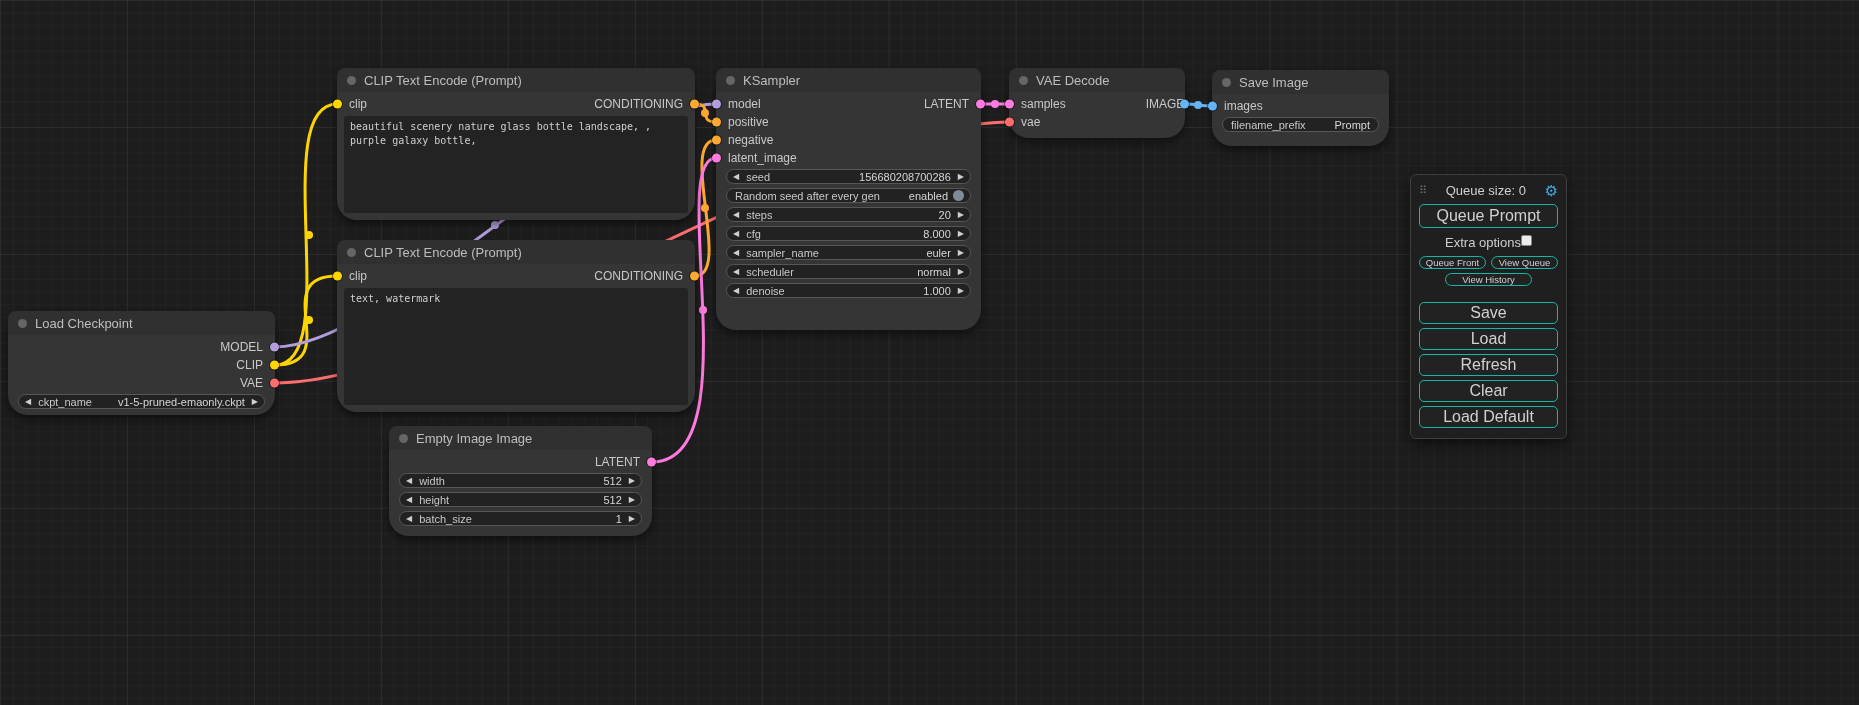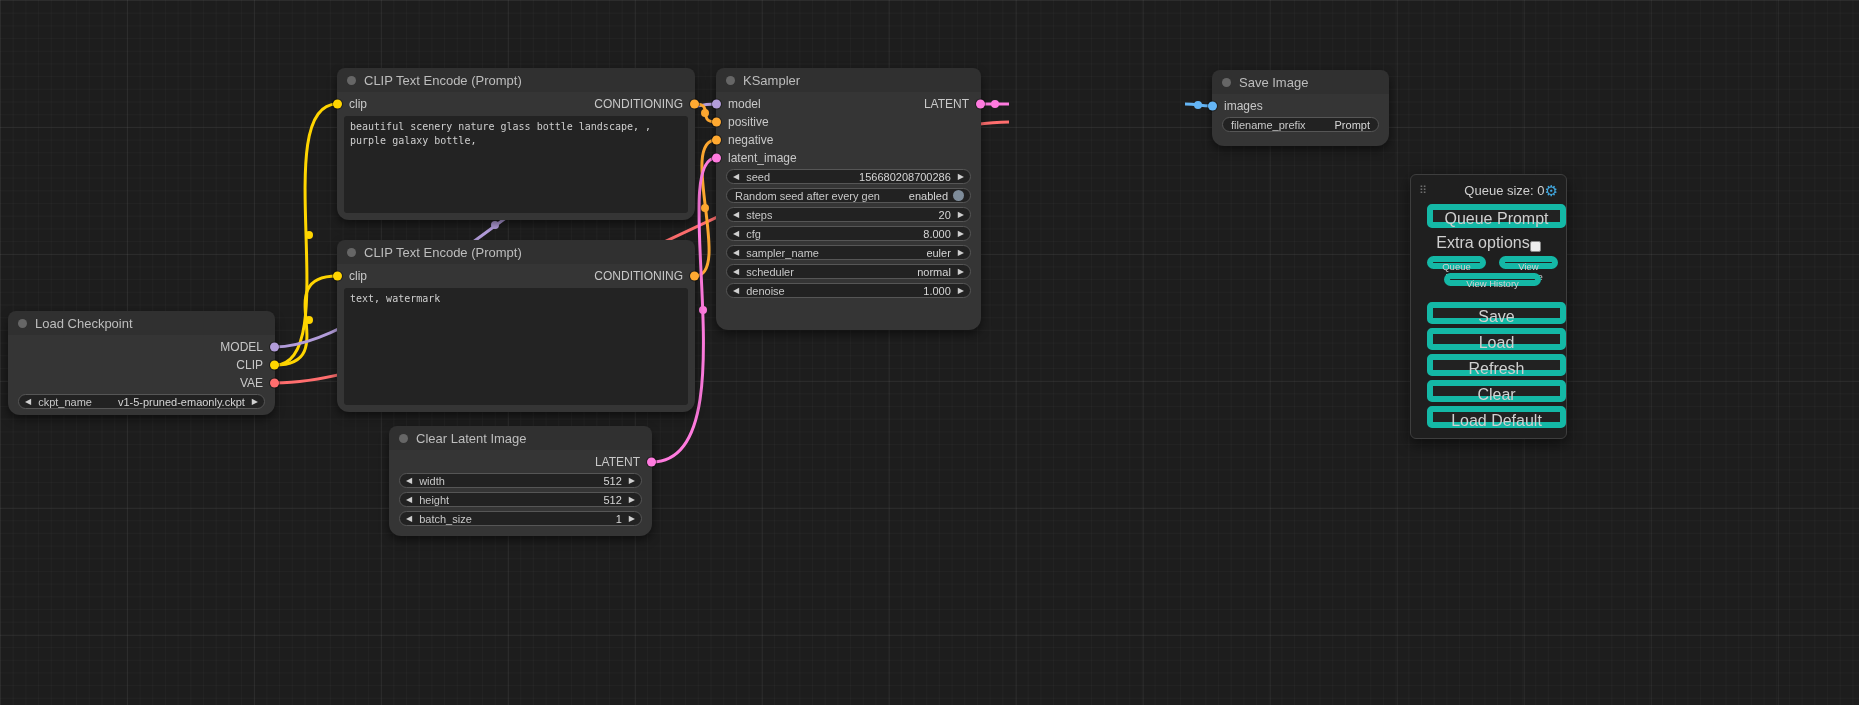--- a/index.html
+++ b/index.html
@@ -18,7 +18,7 @@
   #wires { position:absolute; left:0; top:0; z-index:1; pointer-events:none; }
 
   .node {
-    position:absolute; z-index:2; background:#353535; border-radius:12px;
+    position:absolute; z-index:2; background:#353535; border-radius:20px;
     box-shadow:0 4px 10px rgba(0,0,0,0.5); display:flex; flex-direction:column;
     color:#c8c8c8;
   }

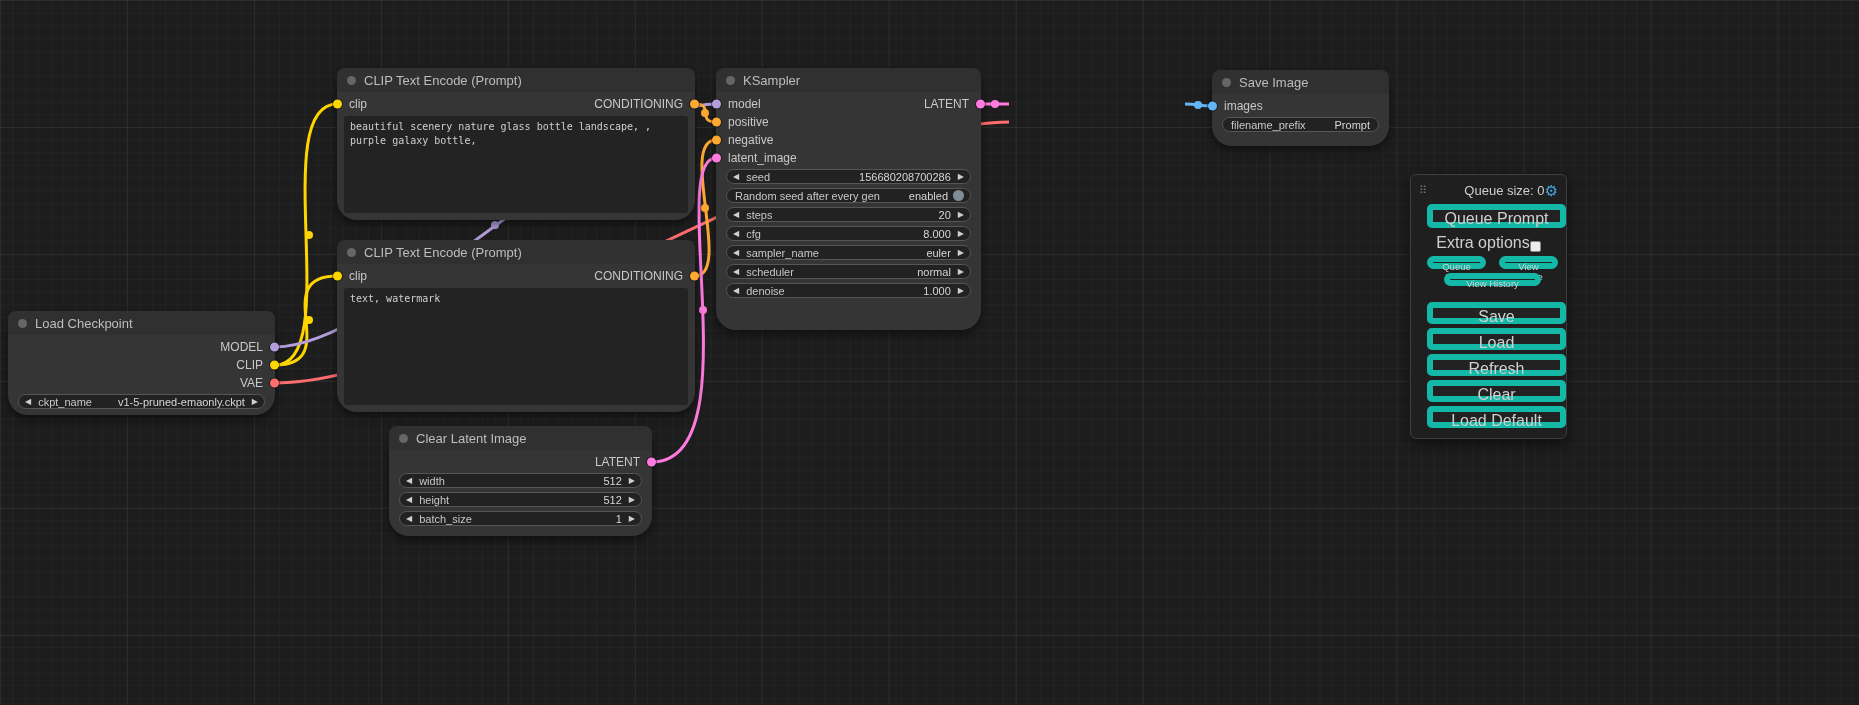--- a/index.html
+++ b/index.html
@@ -277,6 +277,25 @@
     </div>
   </div>
 
+  <div class="node" style="left:1009px; top:68px; width:176px; height:70px;">
+    <div class="ntitle">
+      <span class="ndot" style="background-color: rgb(102, 102, 102);"></span>
+      <span class="ntext">VAE Decode</span>
+    </div>
+    <div class="nbody">
+      <div class="prow">
+        <span class="pdot in" style="background-color: rgb(255, 123, 223);"></span>
+        <span class="plabel">samples</span>
+        <span class="spacer"></span>
+        <span class="plabel">IMAGE</span>
+        <span class="pdot out" style="background-color: rgb(100, 181, 246);"></span>
+      </div>
+      <div class="prow">
+        <span class="pdot in" style="background-color: rgb(255, 110, 110);"></span>
+        <span class="plabel">vae</span>
+      </div>
+    </div>
+  </div>
 
   <div class="node" style="left:1212px; top:70px; width:177px; height:76px;">
     <div class="ntitle">

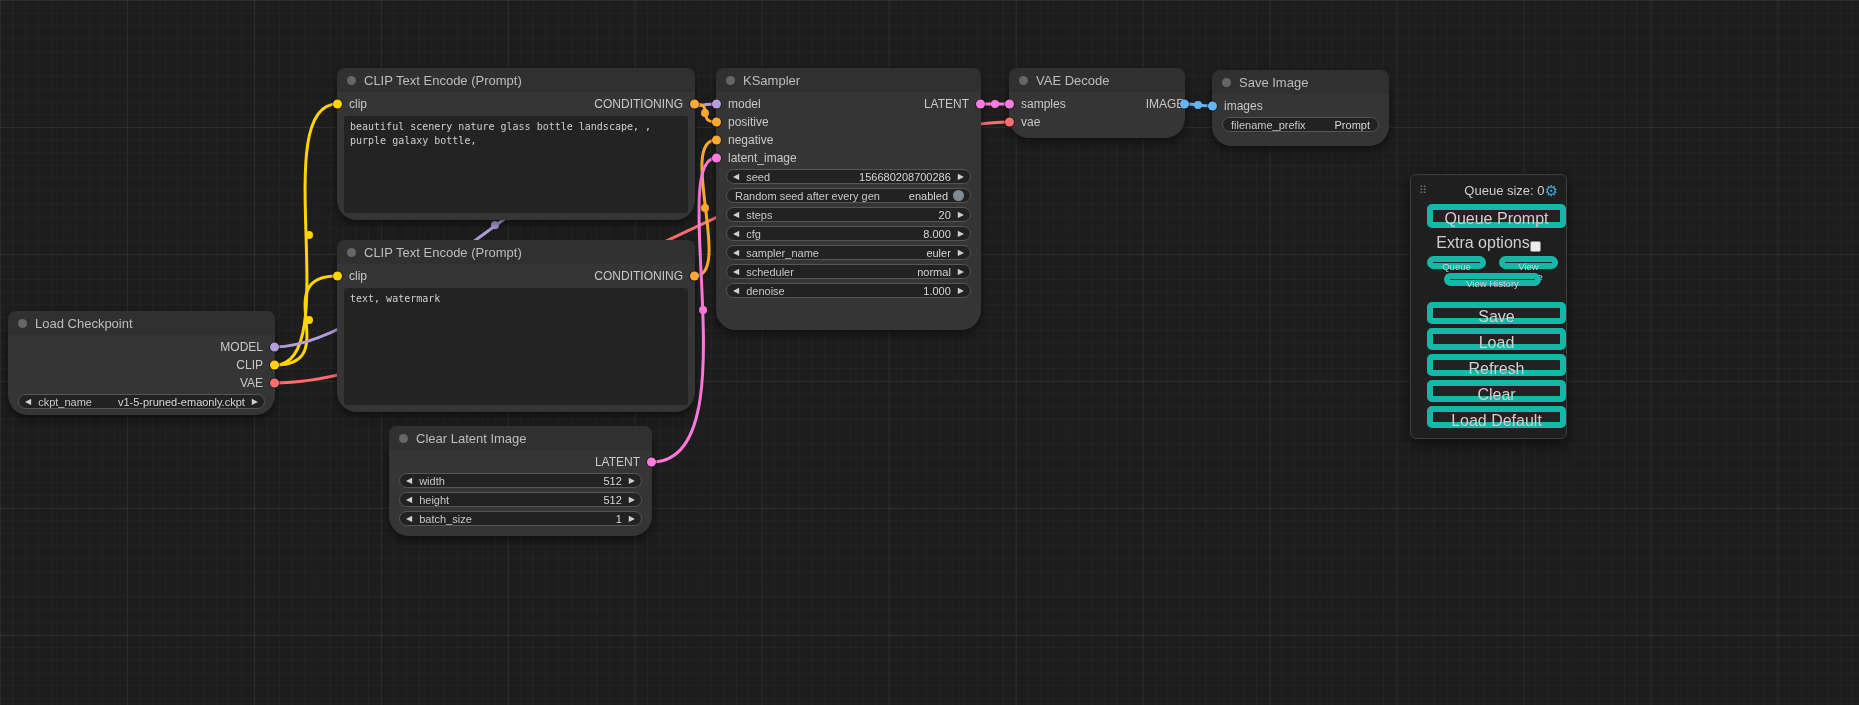--- a/index.html
+++ b/index.html
@@ -71,7 +71,7 @@
   }
   .qtitle-row { display:flex; align-items:center; height:20px; margin-bottom:4px; }
   .qdrag { color:#6f6f6f; font-size:11px; cursor:grab; flex:none; }
-  .qtitle { flex:1; text-align:right; font-size:13px; color:#cfcfcf; }
+  .qtitle { flex:1; text-align:center; font-size:13px; color:#cfcfcf; }
   .qgear { font-size:15px; line-height:1; cursor:pointer; flex:none; }
   .qbtn {
     display:block; width:100%; background:#222; border:6px solid #14b8a6;

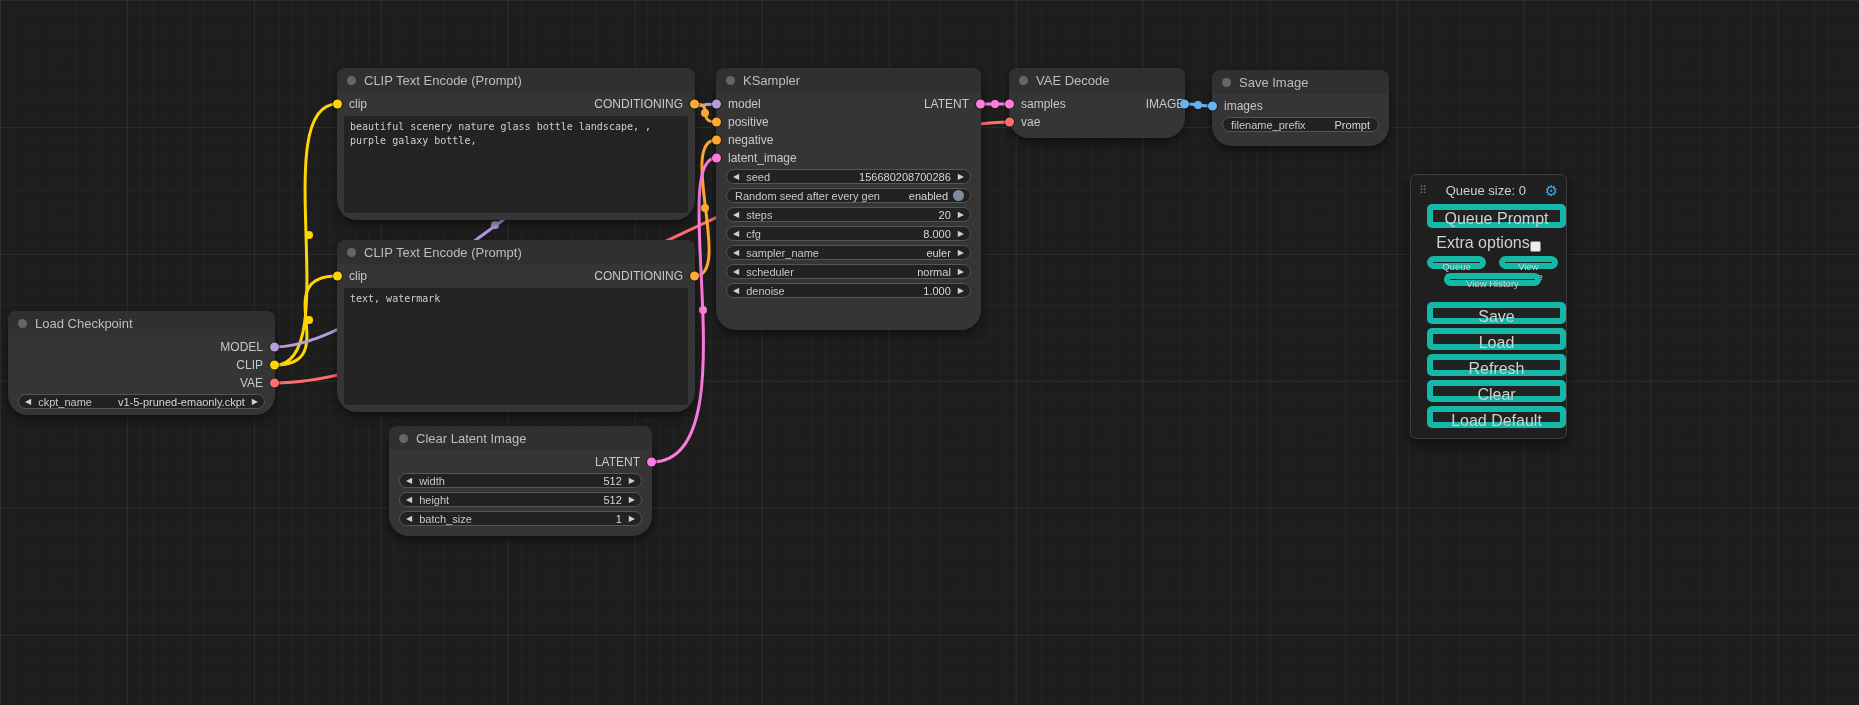--- a/index.html
+++ b/index.html
@@ -74,8 +74,8 @@
   .qtitle { flex:1; text-align:center; font-size:13px; color:#cfcfcf; }
   .qgear { font-size:15px; line-height:1; cursor:pointer; flex:none; }
   .qbtn {
-    display:block; width:100%; background:#222; border:6px solid #14b8a6;
-    border-radius:5px; color:#d0d0d0; font-family:inherit; cursor:pointer;margin-left:8px;
+    display:block; width:100%; background:#222; border:1px solid #14b8a6;
+    border-radius:5px; color:#d0d0d0; font-family:inherit; cursor:pointer;
   }
   .qbtn.big { height:24px; font-size:16px; margin-bottom:7px; }
   .qextra {

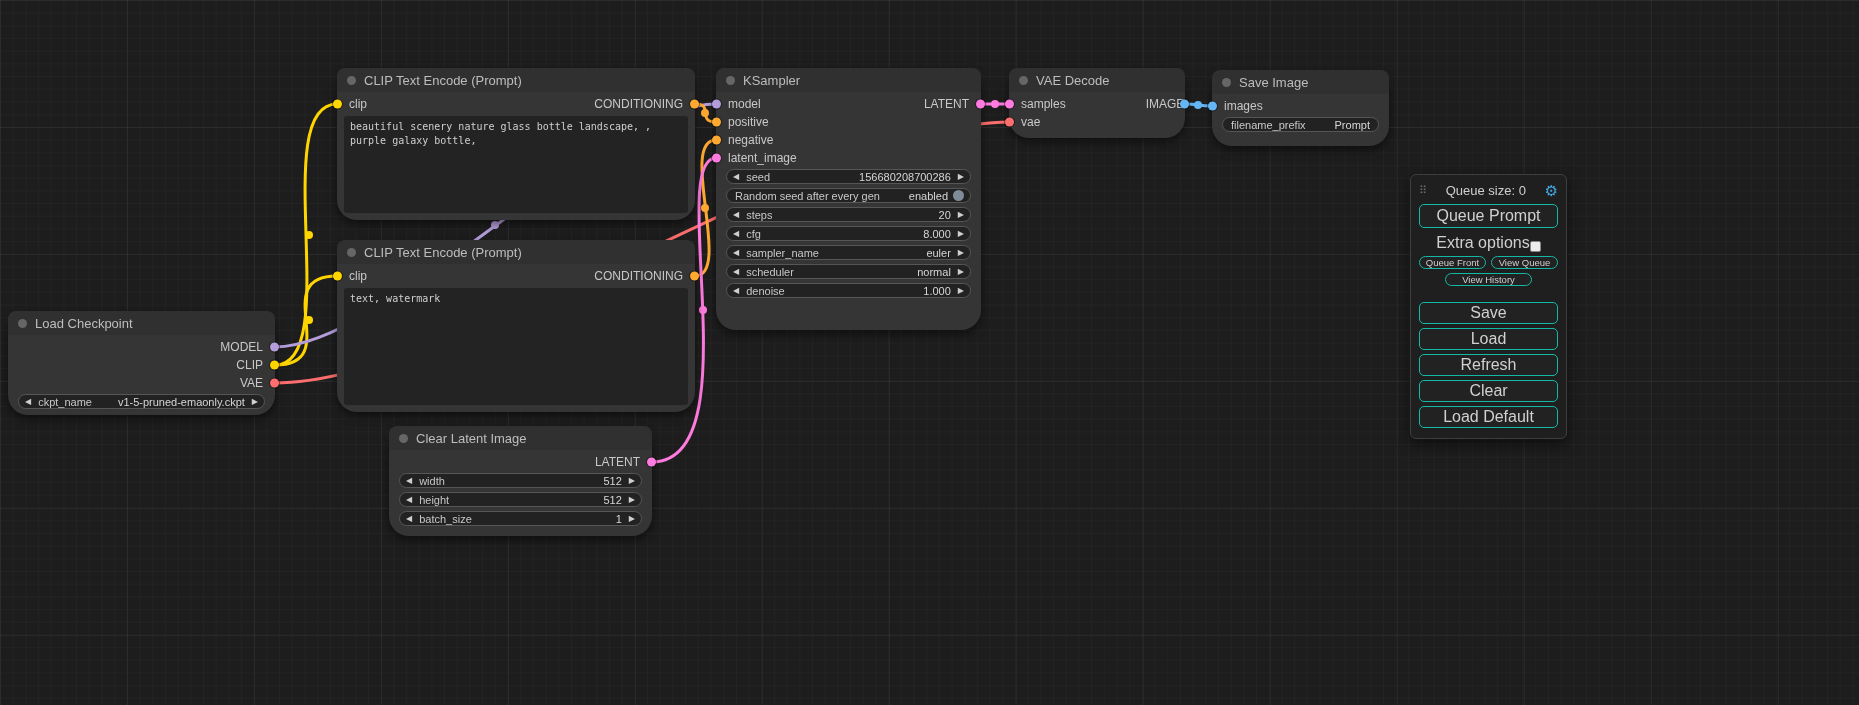--- a/index.html
+++ b/index.html
@@ -79,8 +79,8 @@
   }
   .qbtn.big { height:24px; font-size:16px; margin-bottom:7px; }
   .qextra {
-    display:flex; align-items:flex-end; justify-content:center; gap:0;
-    font-size:16px; color:#cfcfcf; height:17px; margin-bottom:4px;
+    display:flex; align-items:flex-start; justify-content:center; gap:0;
+    font-size:13px; color:#cfcfcf; height:17px; margin-bottom:4px;
   }
   .qcheck { width:11px; height:11px; background:#ededed; border-radius:2px; border:1px solid #888; cursor:pointer; }
   .qsmallrow { display:flex; gap:5px; margin-bottom:4px; }

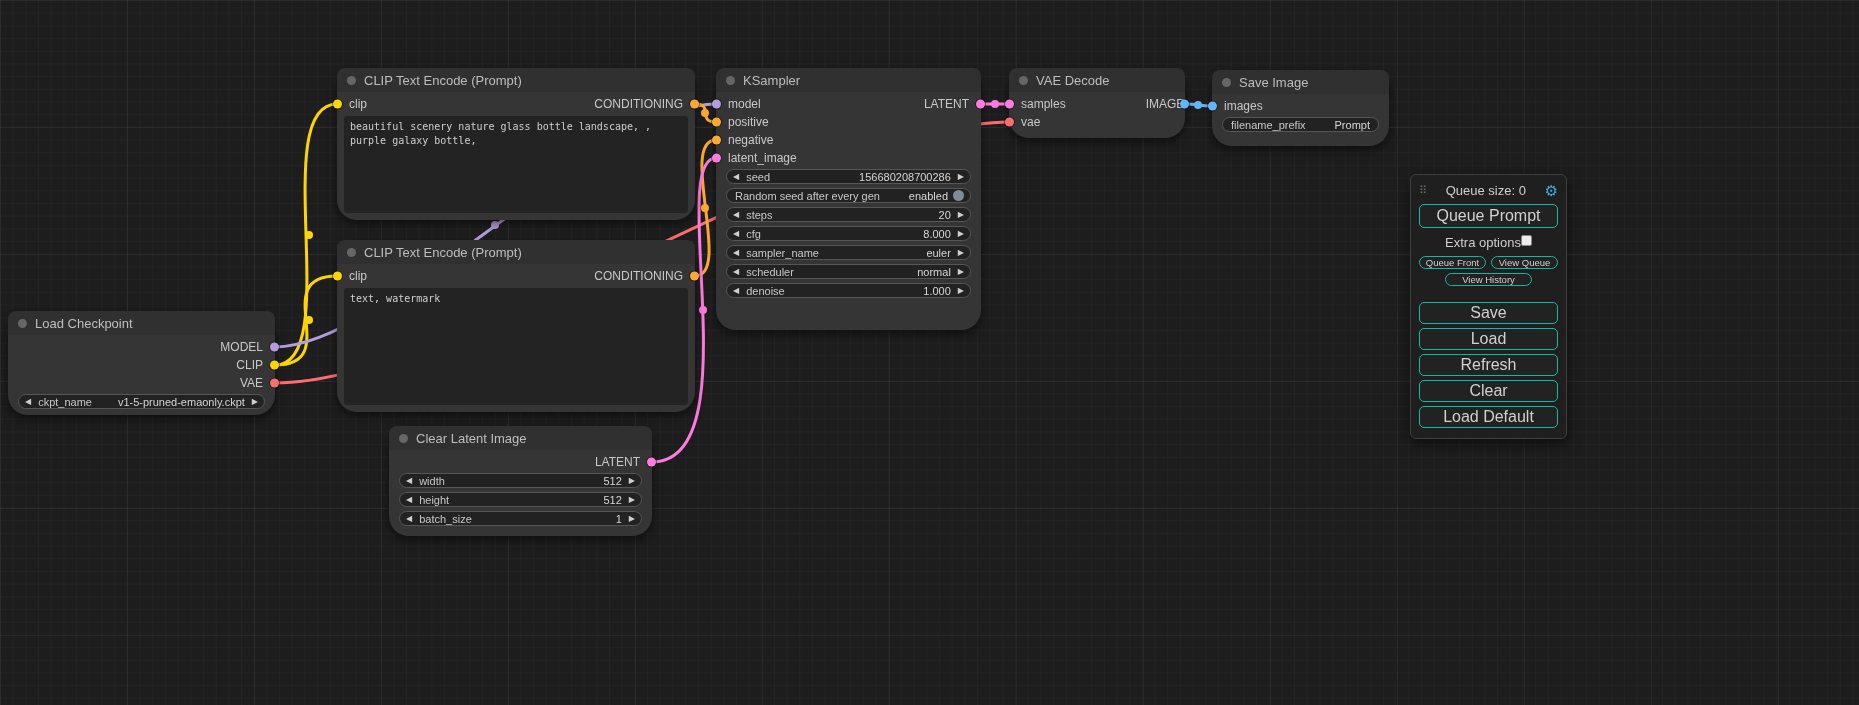--- a/index.html
+++ b/index.html
@@ -180,7 +180,7 @@
   <div class="node" style="left:389px; top:426px; width:263px; height:110px;">
     <div class="ntitle">
       <span class="ndot" style="background-color: rgb(102, 102, 102);"></span>
-      <span class="ntext">Clear Latent Image</span>
+      <span class="ntext">Empty Image Image</span>
     </div>
     <div class="nbody">
       <div class="prow out-only">

